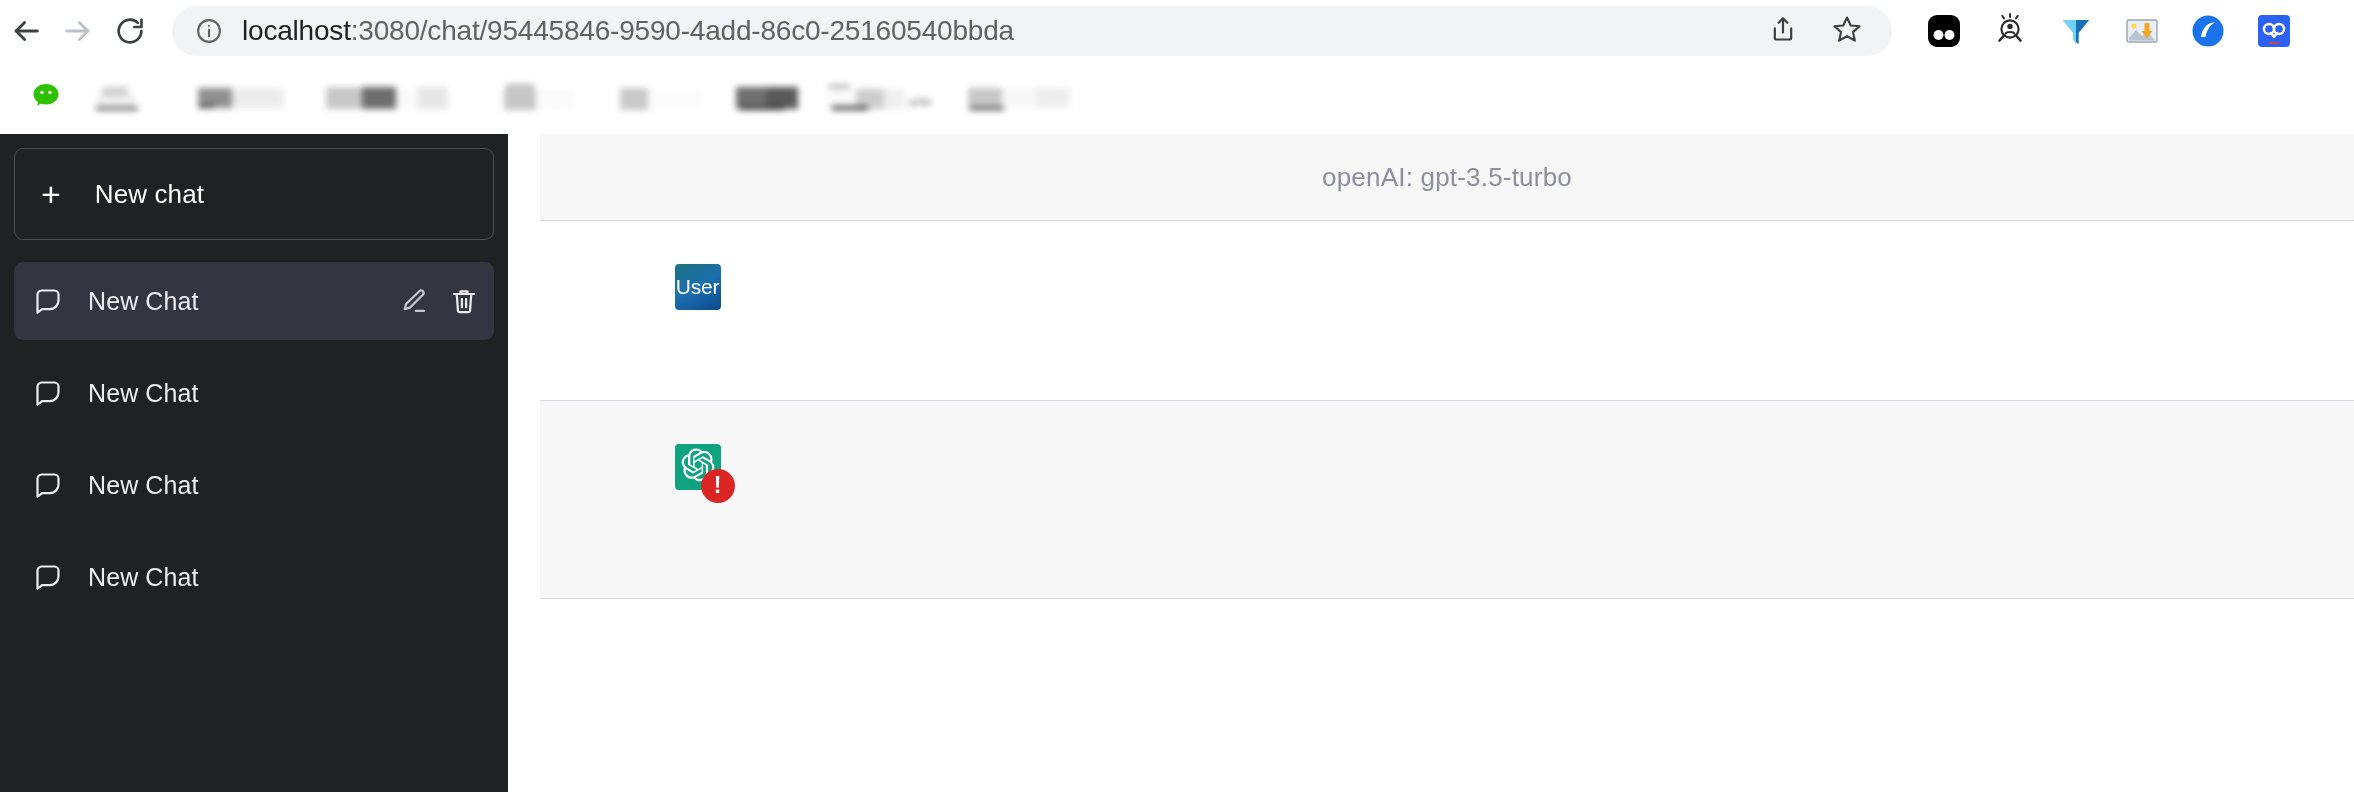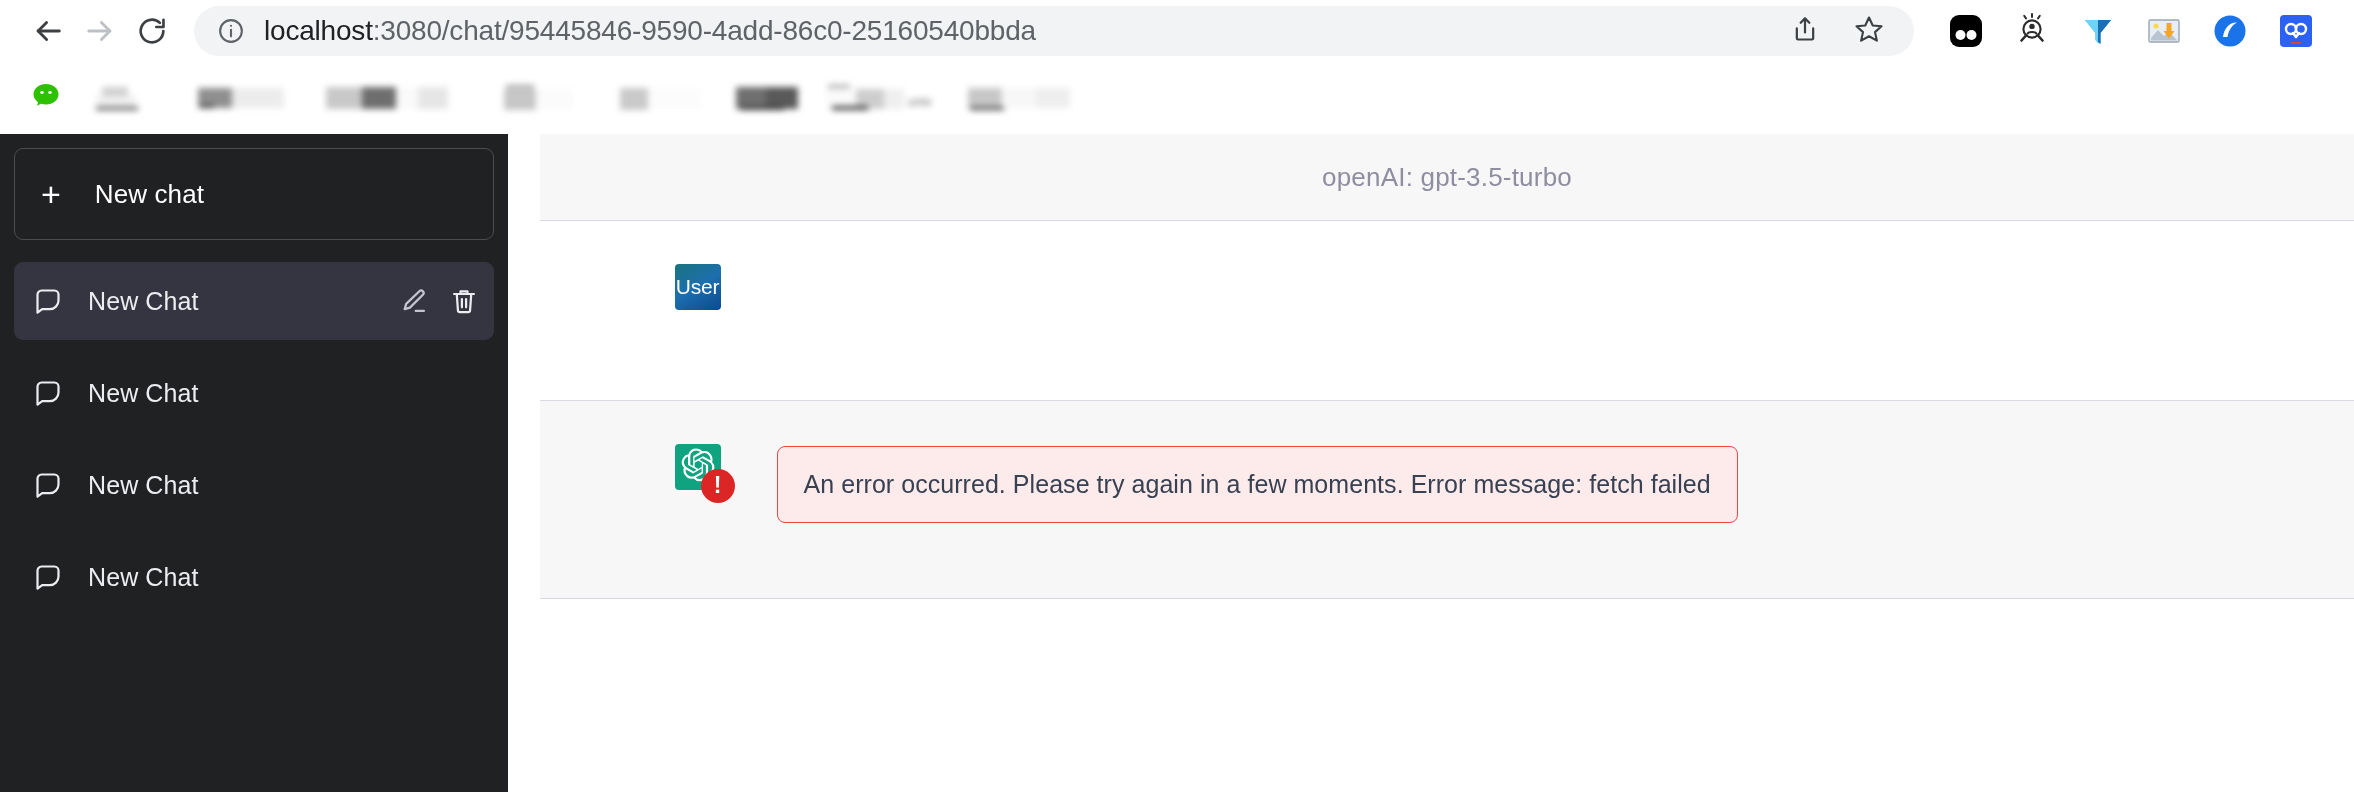--- a/index.html
+++ b/index.html
@@ -23,7 +23,7 @@
     height: 62px;
     display: flex;
     align-items: center;
-    padding: 0 26px 0 22px;
+    padding: 0 26px 0 0;
     position: relative;
   }
 

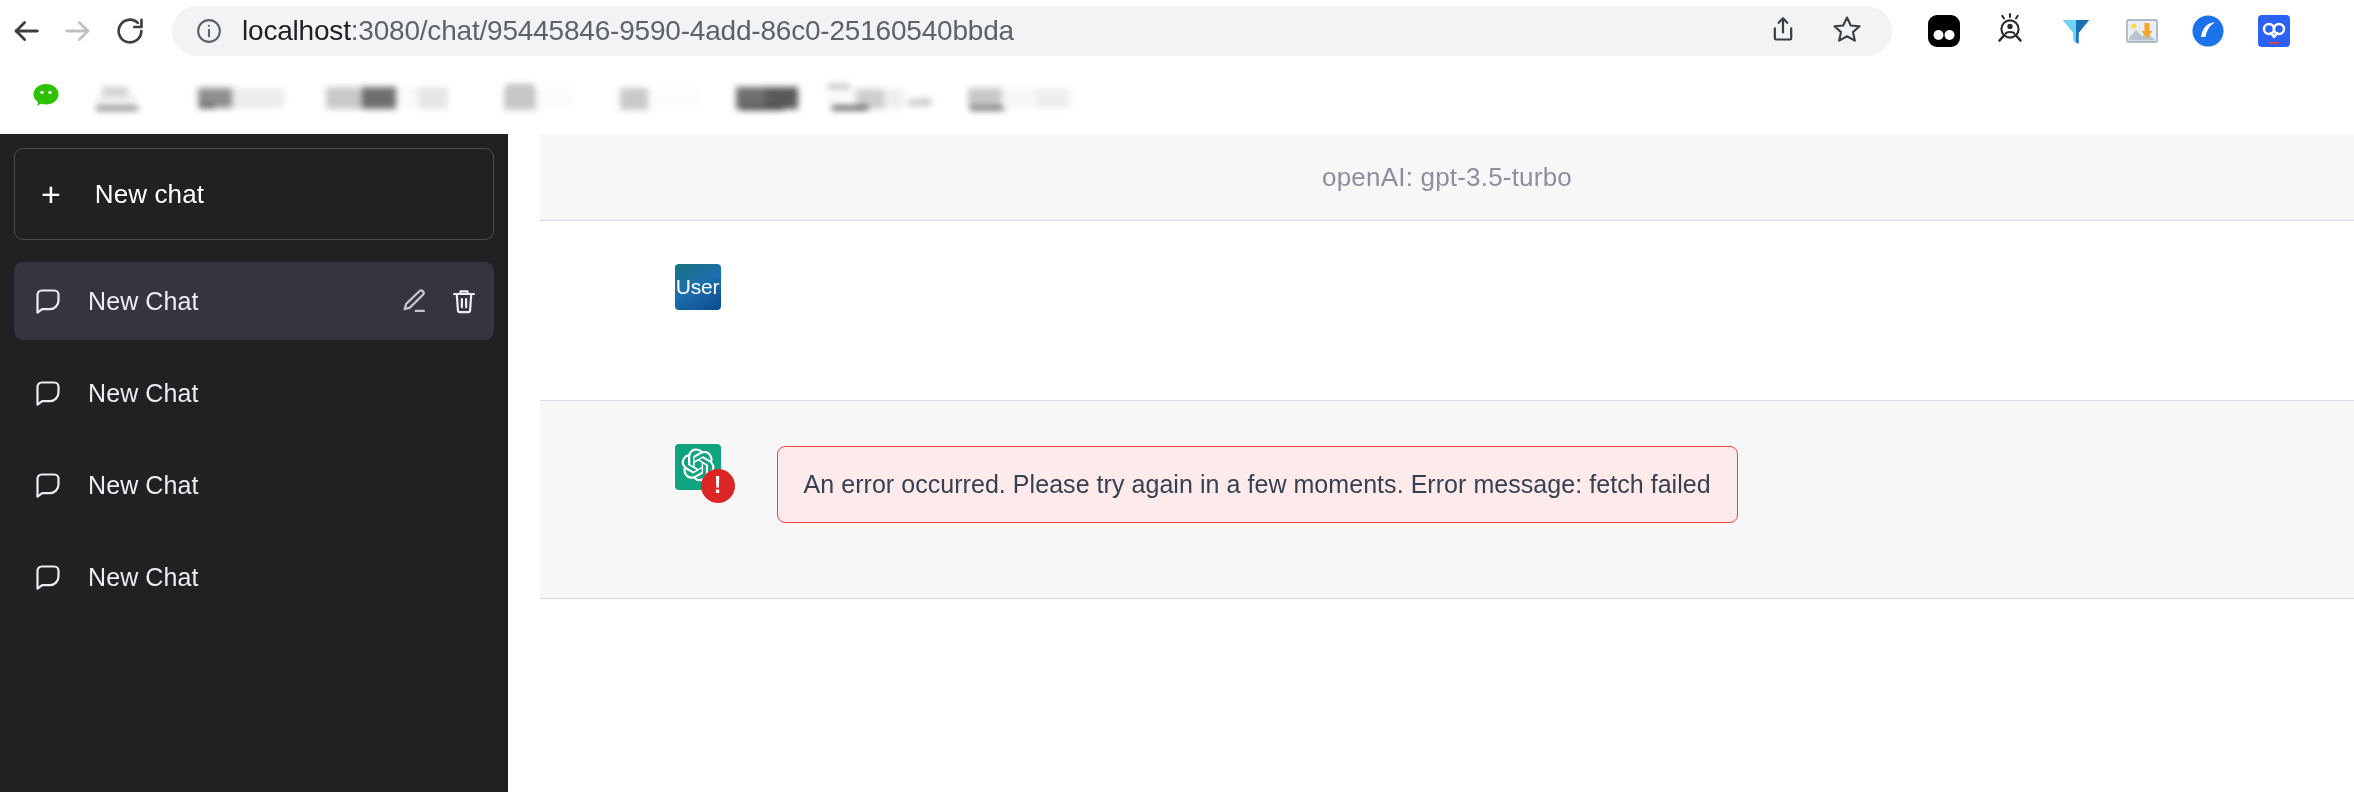--- a/index.html
+++ b/index.html
@@ -229,7 +229,7 @@
     display: flex;
     align-items: flex-start;
     padding: 43px 0 43px 0;
-    gap: 56px;
+    gap: 40px;
   }
 
   .avatar-wrap { position: relative; flex: 0 0 auto; }

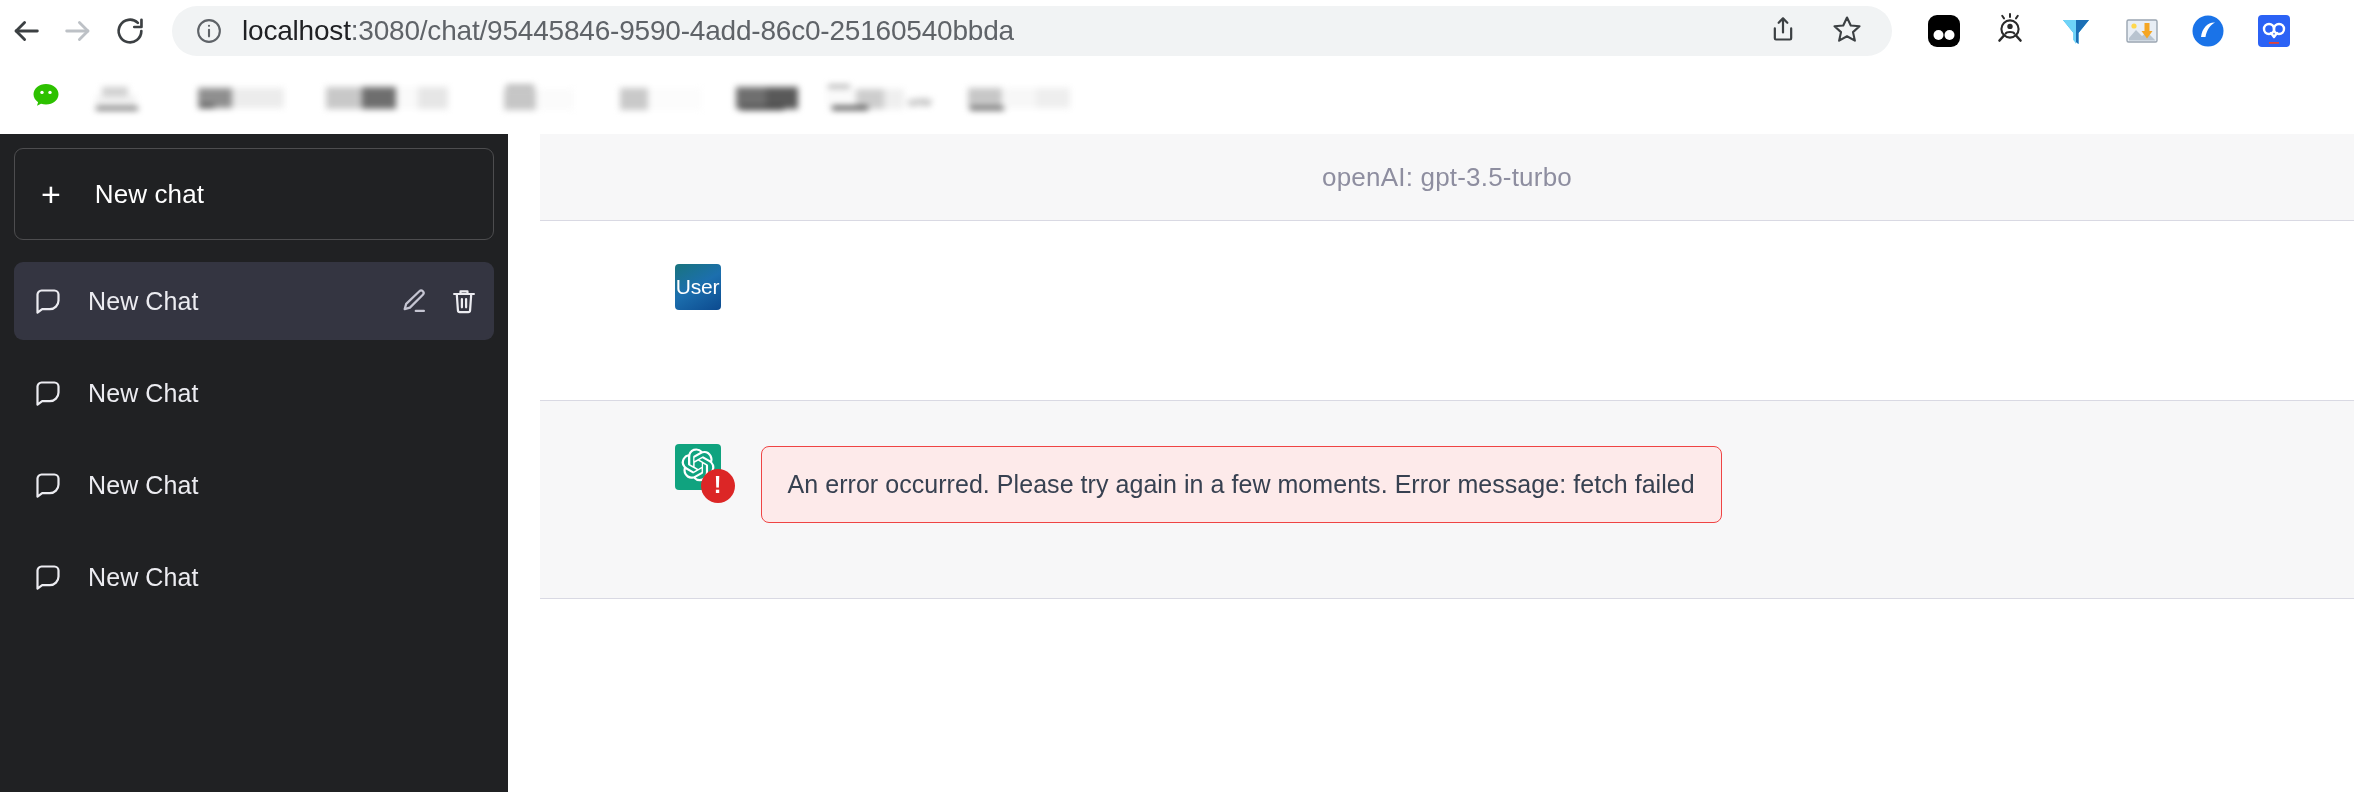--- a/index.html
+++ b/index.html
@@ -617,11 +617,6 @@
             <span class="bang">!</span>
           </div>
         </div>
-        <div class="msg-body">
-          <div id="error-box">
-            <span class="err-text">An error occurred. Please try again in a few moments. Error message: fetch failed</span>
-          </div>
-        </div>
       </div>
     </div>
 

